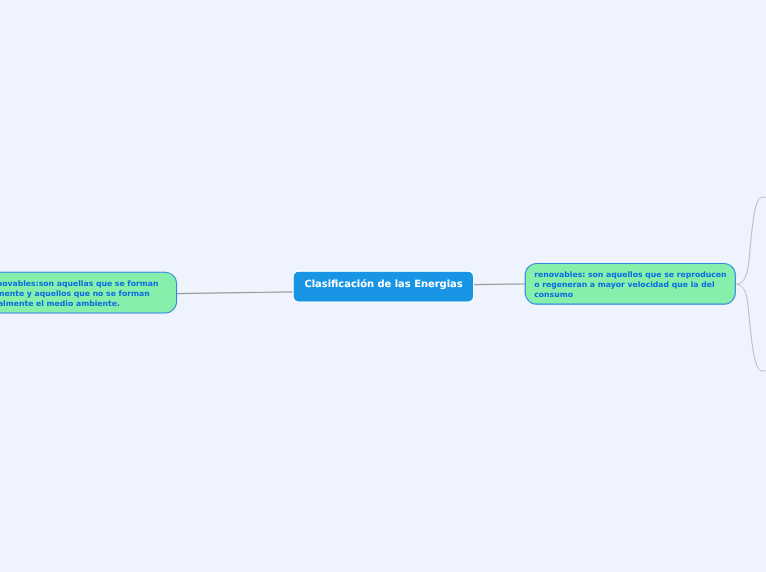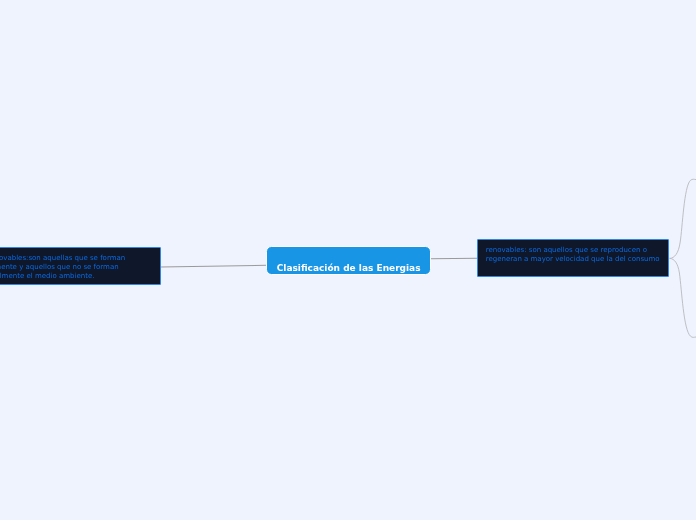--- a/index.html
+++ b/index.html
@@ -15,8 +15,8 @@
         display:flex;align-items:flex-end;justify-content:center;white-space:nowrap;
         padding-top:7px;}
 
-  .leaf{background:#0f172a;border:1.1px solid #3285e8;border-radius:1px;
-        color:#0a6ae1;font-weight:normal;font-size:7px;line-height:8.55px;}
+  .leaf{background:#86efac;border:1.1px solid #3285e8;border-radius:11px;
+        color:#0a6ae1;font-weight:bold;font-size:7px;line-height:8.55px;}
   .leaf .txt{padding:6.0px 7.6px 0 7.6px;}
 </style>
 </head>

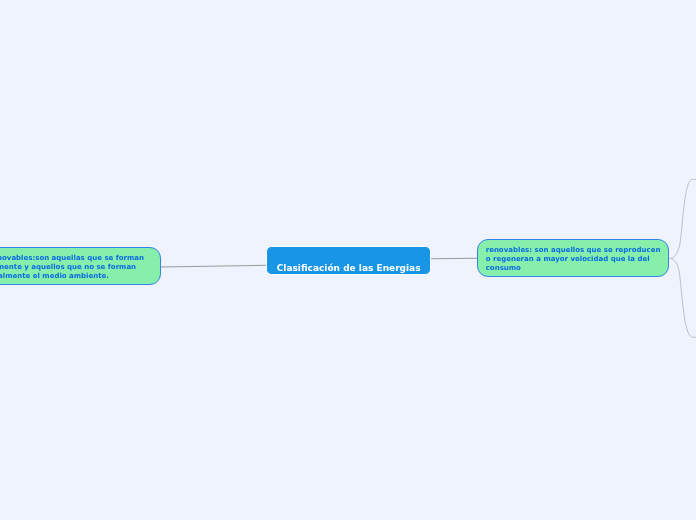--- a/index.html
+++ b/index.html
@@ -12,7 +12,7 @@
 
   .root{background:#1995e5;border:1.6px solid #ffffff;border-radius:5.5px;
         color:#ffffff;font-weight:bold;font-size:9px;line-height:11px;
-        display:flex;align-items:flex-end;justify-content:center;white-space:nowrap;
+        display:flex;align-items:flex-start;justify-content:center;white-space:nowrap;
         padding-top:7px;}
 
   .leaf{background:#86efac;border:1.1px solid #3285e8;border-radius:11px;

